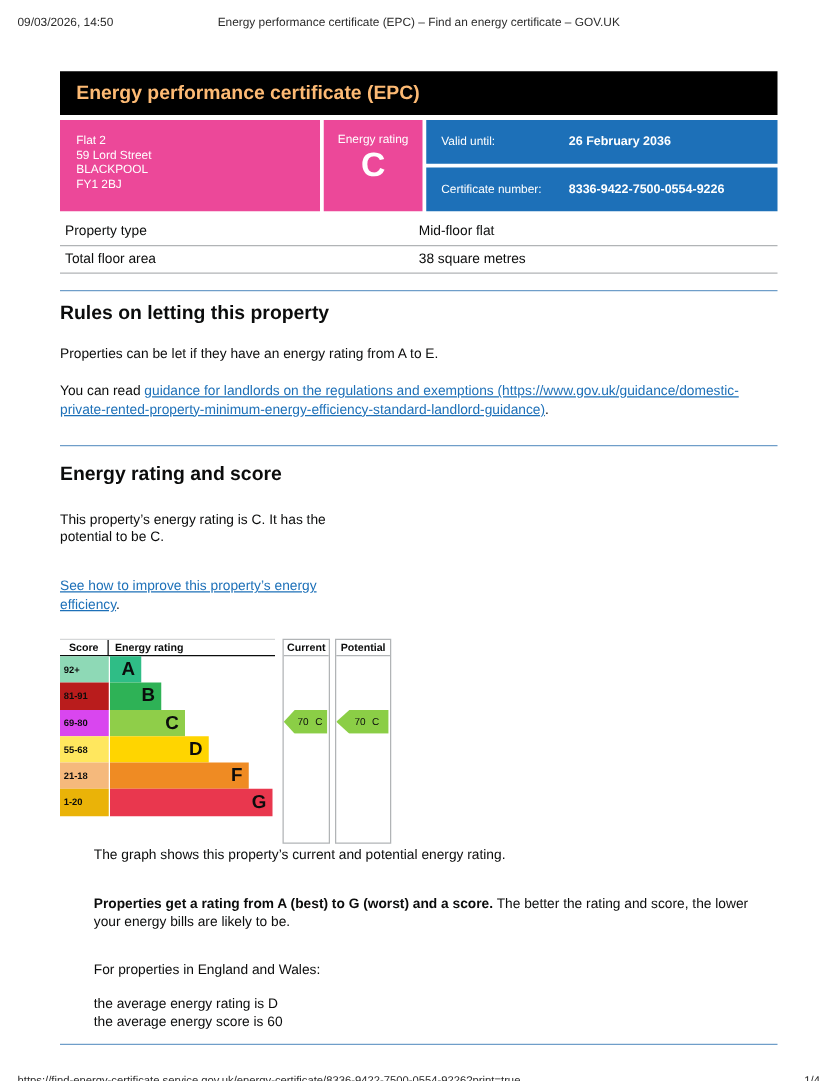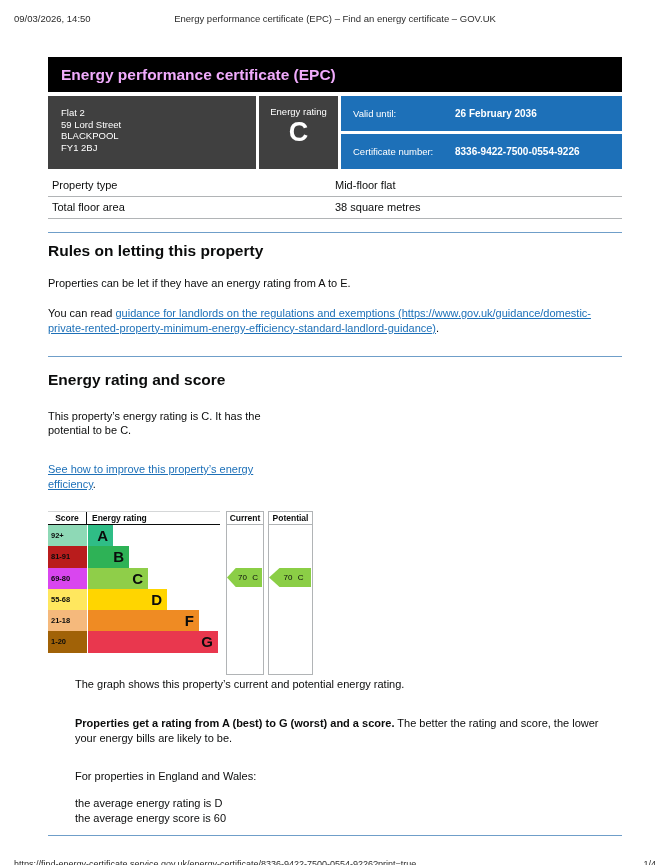--- a/index.html
+++ b/index.html
@@ -14,7 +14,7 @@
 
   .page { position:absolute; left:48px; top:57px; width:574px; }
 
-  .banner { background:#000000; color:#f0abfc; height:35px; line-height:35px; padding-left:13px; font-size:15.5px; font-weight:700; }
+  .banner { background:#000000; color:#fdba74; height:35px; line-height:35px; padding-left:13px; font-size:15.5px; font-weight:700; }
 
   
   .cert-box { margin-top:4px; height:73px; display:flex; gap:3px; color:#ffffff; }

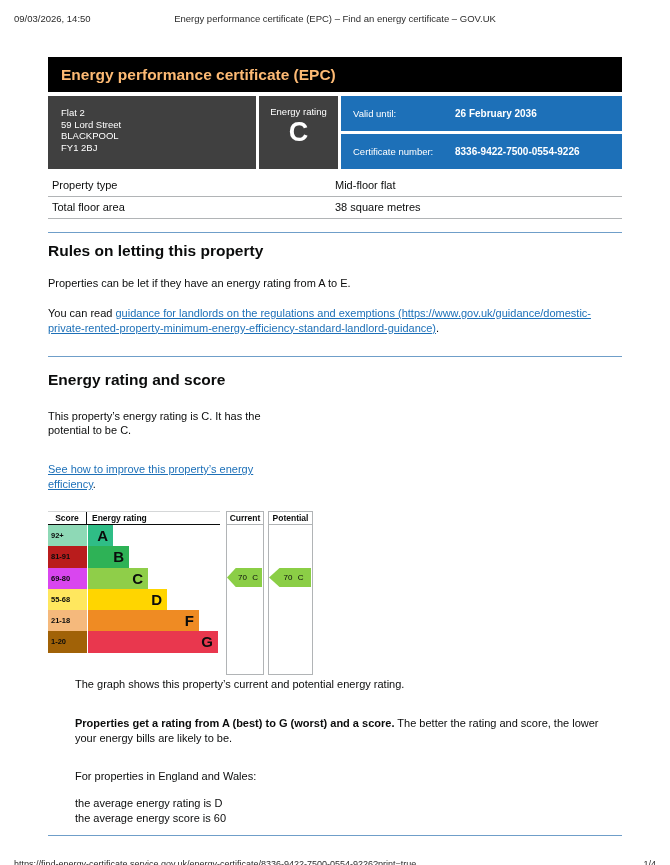--- a/index.html
+++ b/index.html
@@ -18,7 +18,7 @@
 
   
   .cert-box { margin-top:4px; height:73px; display:flex; gap:3px; color:#ffffff; }
-  .cert-box .cell { background:#404040; }
+  .cert-box .cell { background:#ec4899; }
   .addr-cell { width:208px; padding:11px 0 0 13px; font-size:9.5px; line-height:11.5px; }
   .rating-cell { width:79px; text-align:center; padding-top:10px; }
   .rating-label { font-size:9.5px; }

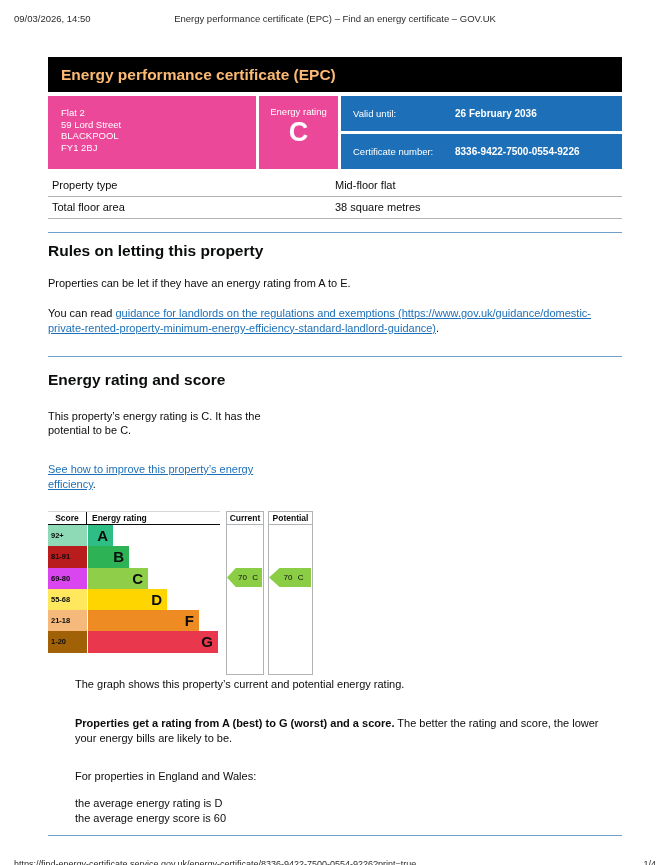--- a/index.html
+++ b/index.html
@@ -163,7 +163,7 @@
               <div class="band-bar" style="background: rgb(239, 139, 35); width: 111px;">F</div>
             </div>
             <div class="band-row">
-              <div class="score-cell" style="background: #a16207;">1-20</div>
+              <div class="score-cell" style="background: #eab308;">1-20</div>
               <div class="band-bar" style="background: rgb(233, 55, 78); width: 130px;">G</div>
             </div>
           </div>

